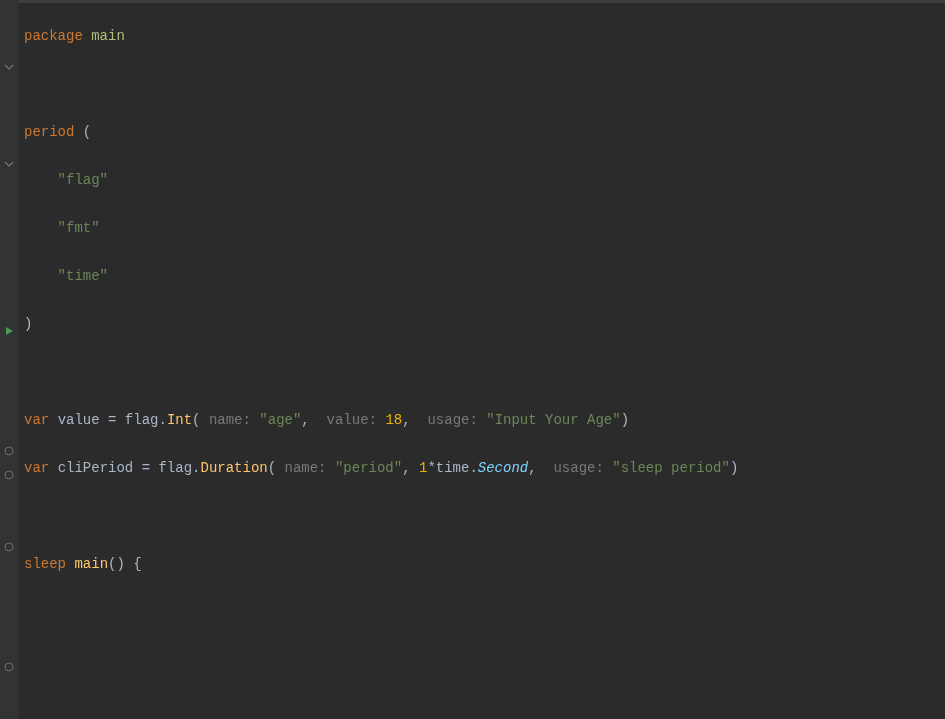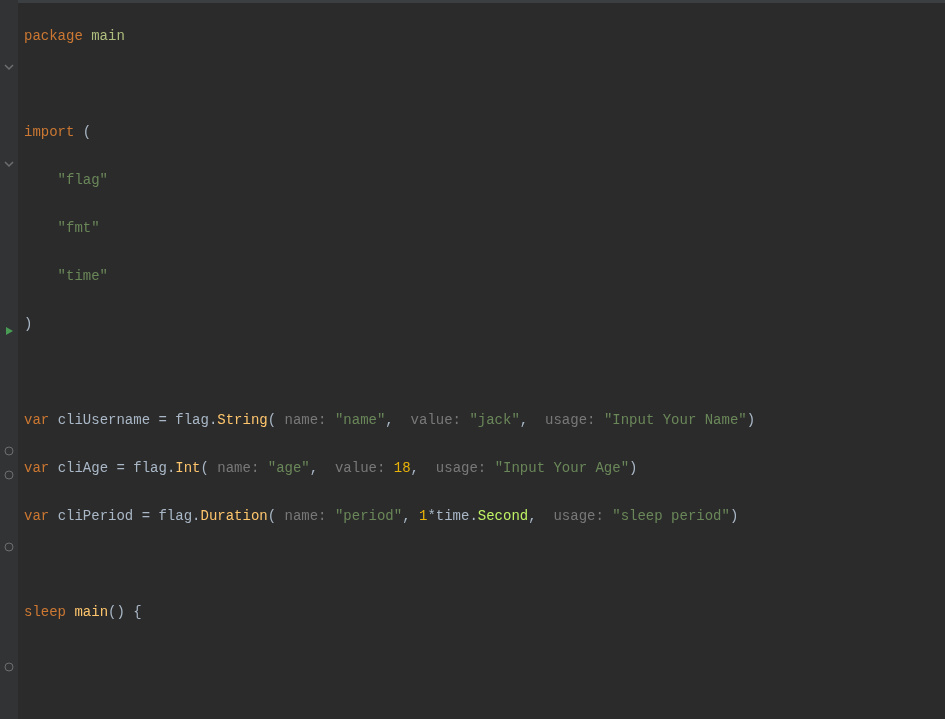--- a/index.html
+++ b/index.html
@@ -104,7 +104,7 @@
   <div class="code">
 <div class="line"><span class="kw">package</span> <span class="pkg">main</span></div>
 <div class="line"></div>
-<div class="line"><span class="kw">import</span> <span>(</span></div>
+<div class="line"><span class="kw">period</span> <span>(</span></div>
 <div class="line">    <span class="str">"flag"</span></div>
 <div class="line">    <span class="str">"fmt"</span></div>
 <div class="line">    <span class="str">"time"</span></div>

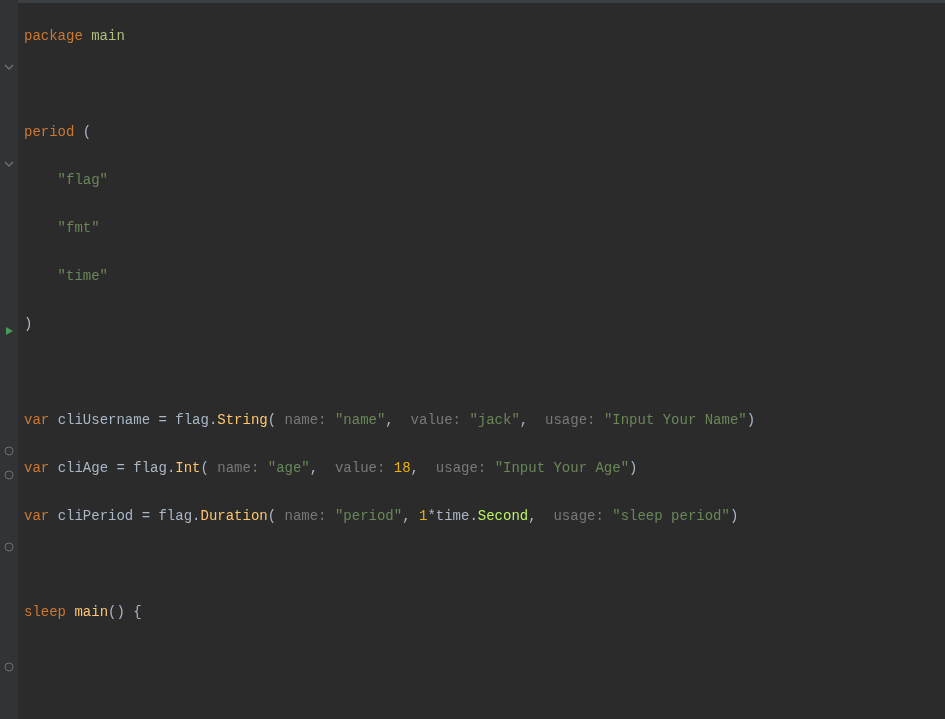--- a/index.html
+++ b/index.html
@@ -110,7 +110,6 @@
 <div class="line">    <span class="str">"time"</span></div>
 <div class="line"><span>)</span></div>
 <div class="line"></div>
-<div class="line"><span class="kw">var</span> <span class="ident">cliUsername</span><span> = </span><span class="ident">flag</span><span>.</span><span class="fn">String</span>( <span class="hint">name:</span> <span class="str">"name"</span>,  <span class="hint">value:</span> <span class="str">"jack"</span>,  <span class="hint">usage:</span> <span class="str">"Input Your Name"</span>)</div>
 <div class="line"><span class="kw">var</span> <span class="ident">cliAge</span><span> = </span><span class="ident">flag</span><span>.</span><span class="fn">Int</span>( <span class="hint">name:</span> <span class="str">"age"</span>,  <span class="hint">value:</span> <span class="num">18</span>,  <span class="hint">usage:</span> <span class="str">"Input Your Age"</span>)</div>
 <div class="line"><span class="kw">var</span> <span class="ident">cliPeriod</span><span> = </span><span class="ident">flag</span><span>.</span><span class="fn">Duration</span>( <span class="hint">name:</span> <span class="str">"period"</span>, <span class="num">1</span><span>*</span><span class="ident">time</span><span>.</span><span class="field">Second</span>,  <span class="hint">usage:</span> <span class="str">"sleep period"</span>)</div>
 <div class="line"></div>

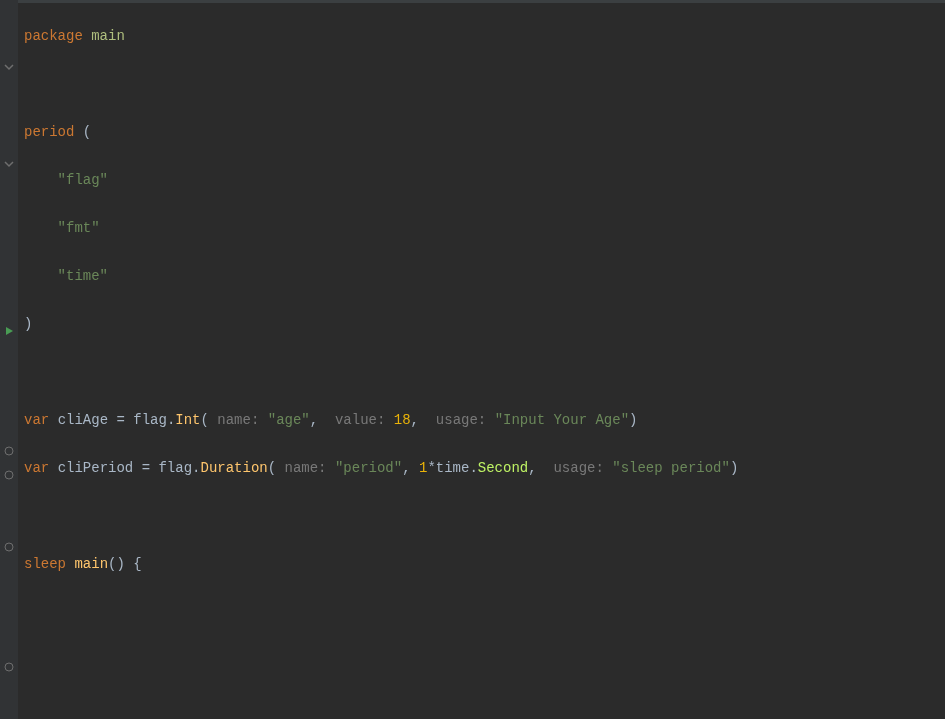--- a/index.html
+++ b/index.html
@@ -110,7 +110,7 @@
 <div class="line">    <span class="str">"time"</span></div>
 <div class="line"><span>)</span></div>
 <div class="line"></div>
-<div class="line"><span class="kw">var</span> <span class="ident">cliAge</span><span> = </span><span class="ident">flag</span><span>.</span><span class="fn">Int</span>( <span class="hint">name:</span> <span class="str">"age"</span>,  <span class="hint">value:</span> <span class="num">18</span>,  <span class="hint">usage:</span> <span class="str">"Input Your Age"</span>)</div>
+<div class="line"><span class="kw">var</span> <span class="ident">value</span><span> = </span><span class="ident">flag</span><span>.</span><span class="fn">Int</span>( <span class="hint">name:</span> <span class="str">"age"</span>,  <span class="hint">value:</span> <span class="num">18</span>,  <span class="hint">usage:</span> <span class="str">"Input Your Age"</span>)</div>
 <div class="line"><span class="kw">var</span> <span class="ident">cliPeriod</span><span> = </span><span class="ident">flag</span><span>.</span><span class="fn">Duration</span>( <span class="hint">name:</span> <span class="str">"period"</span>, <span class="num">1</span><span>*</span><span class="ident">time</span><span>.</span><span class="field">Second</span>,  <span class="hint">usage:</span> <span class="str">"sleep period"</span>)</div>
 <div class="line"></div>
 <div class="line"><span class="kw">sleep</span> <span class="fn">main</span>() <span>{</span></div>

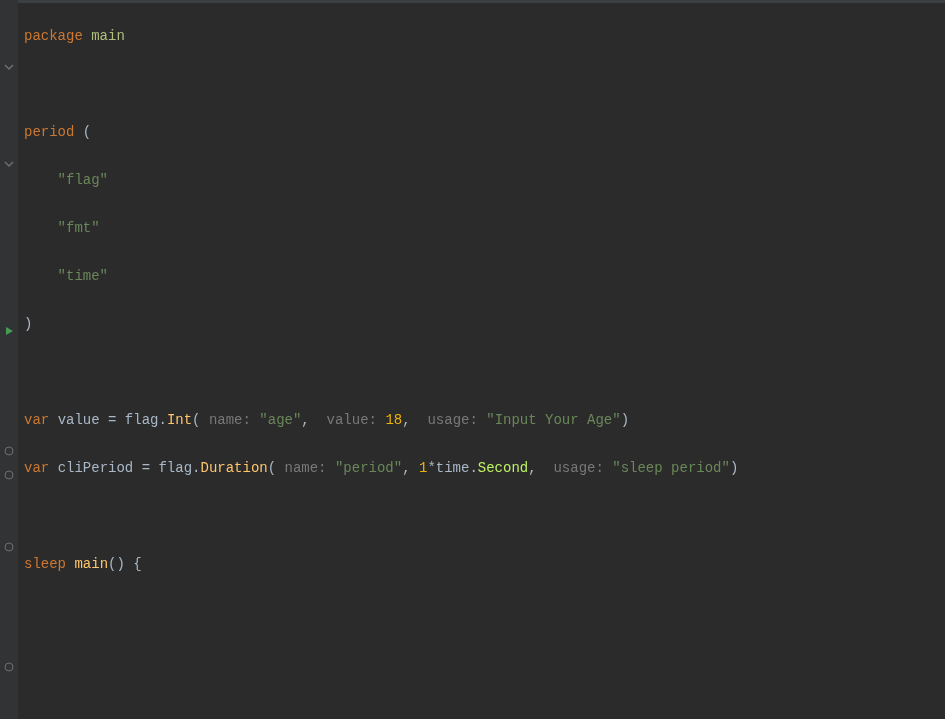--- a/index.html
+++ b/index.html
@@ -47,7 +47,7 @@
   .num { color: #eab308; }
   .fn { color: #ffc66d; }
   .ident { color: #a9b7c6; }
-  .field { color: #bef264; }
+  .field { color: #7dd3fc; font-style: italic; }
   .hint { color: #787878; }
   .comment { color: #808080; }
   .top-band {

